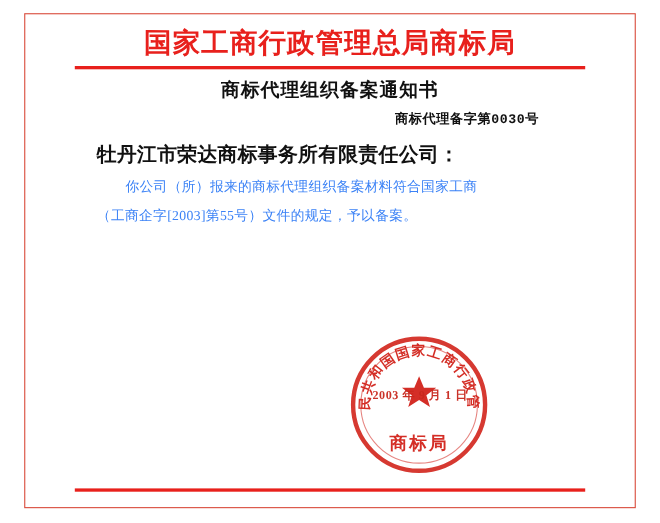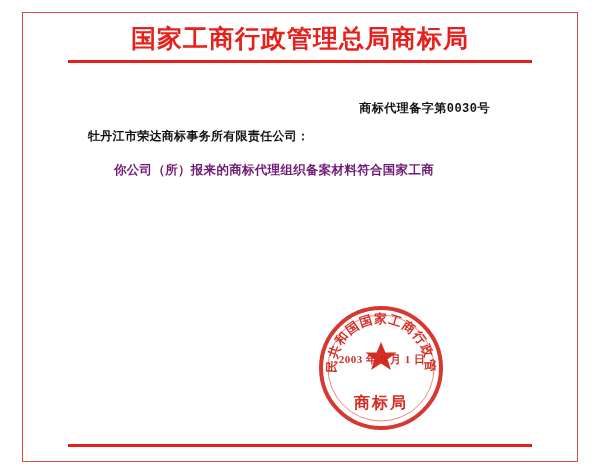--- a/index.html
+++ b/index.html
@@ -141,6 +141,7 @@
 
   <div class="title-rule"></div>
 
+  <div class="sub-title">商标代理组织备案通知书</div>
 
   <div class="doc-number">商标代理备字第0030号</div>
 

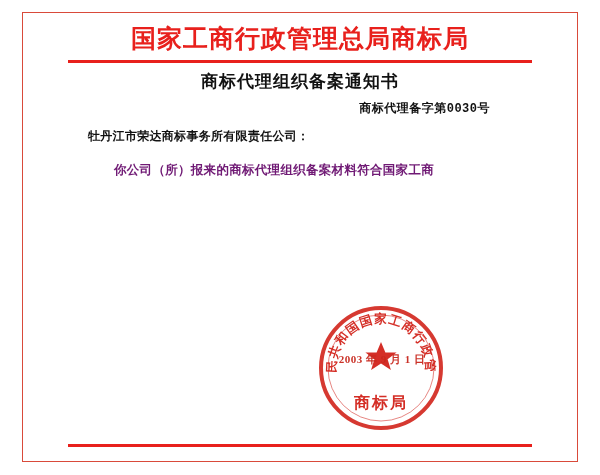--- a/index.html
+++ b/index.html
@@ -76,7 +76,7 @@
     left: 88px;
     top: 128px;
     color: #111111;
-    font-size: 12px;
+    font-size: 18px;
     font-weight: bold;
     letter-spacing: 0.3px;
   }

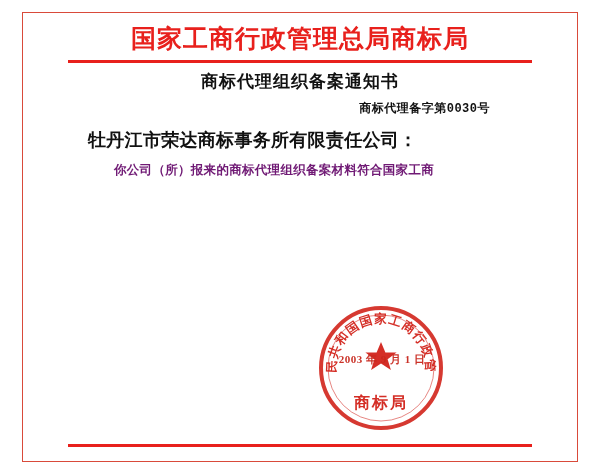--- a/index.html
+++ b/index.html
@@ -85,9 +85,9 @@
     left: 88px;
     top: 157px;
     width: 430px;
-    color: #701a75;
+    color: #3b82f6;
     font-size: 12.5px;
-    font-weight: bold;
+    font-weight: normal;
     line-height: 26px;
     letter-spacing: 0.3px;
     text-align: justify;

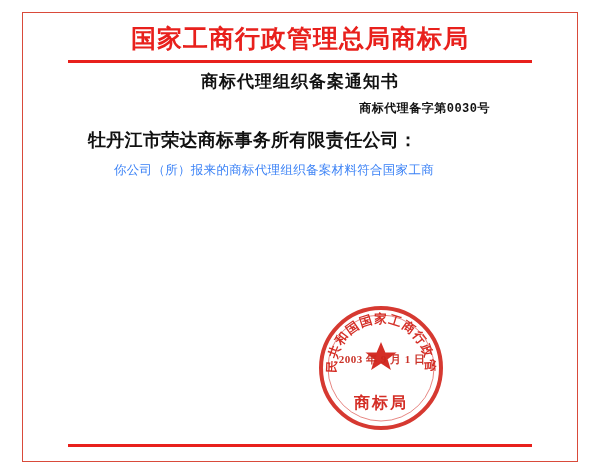--- a/index.html
+++ b/index.html
@@ -149,6 +149,7 @@
 
   <div class="body-text">
     <p class="indent">你公司（所）报来的商标代理组织备案材料符合国家工商</p>
+    <p>（工商企字[2003]第55号）文件的规定，予以备案。</p>
   </div>
 
   <div class="seal">

